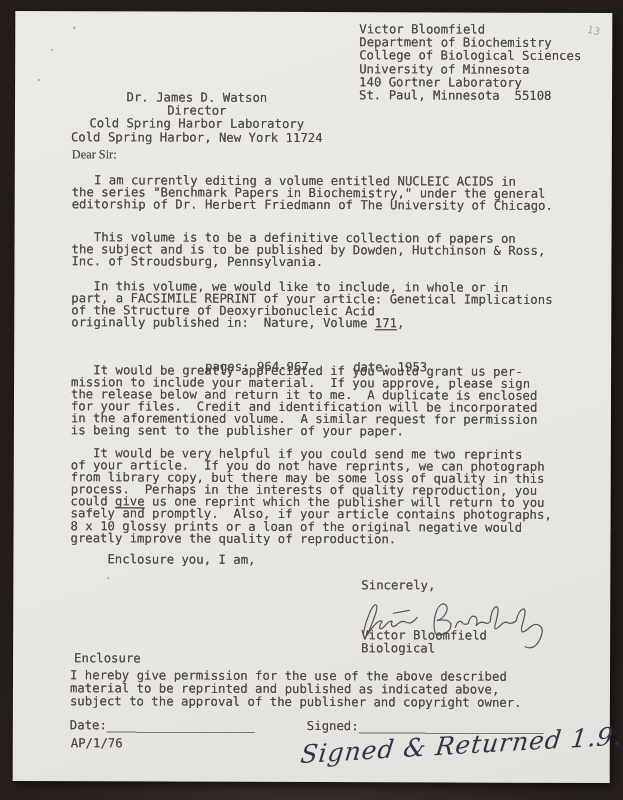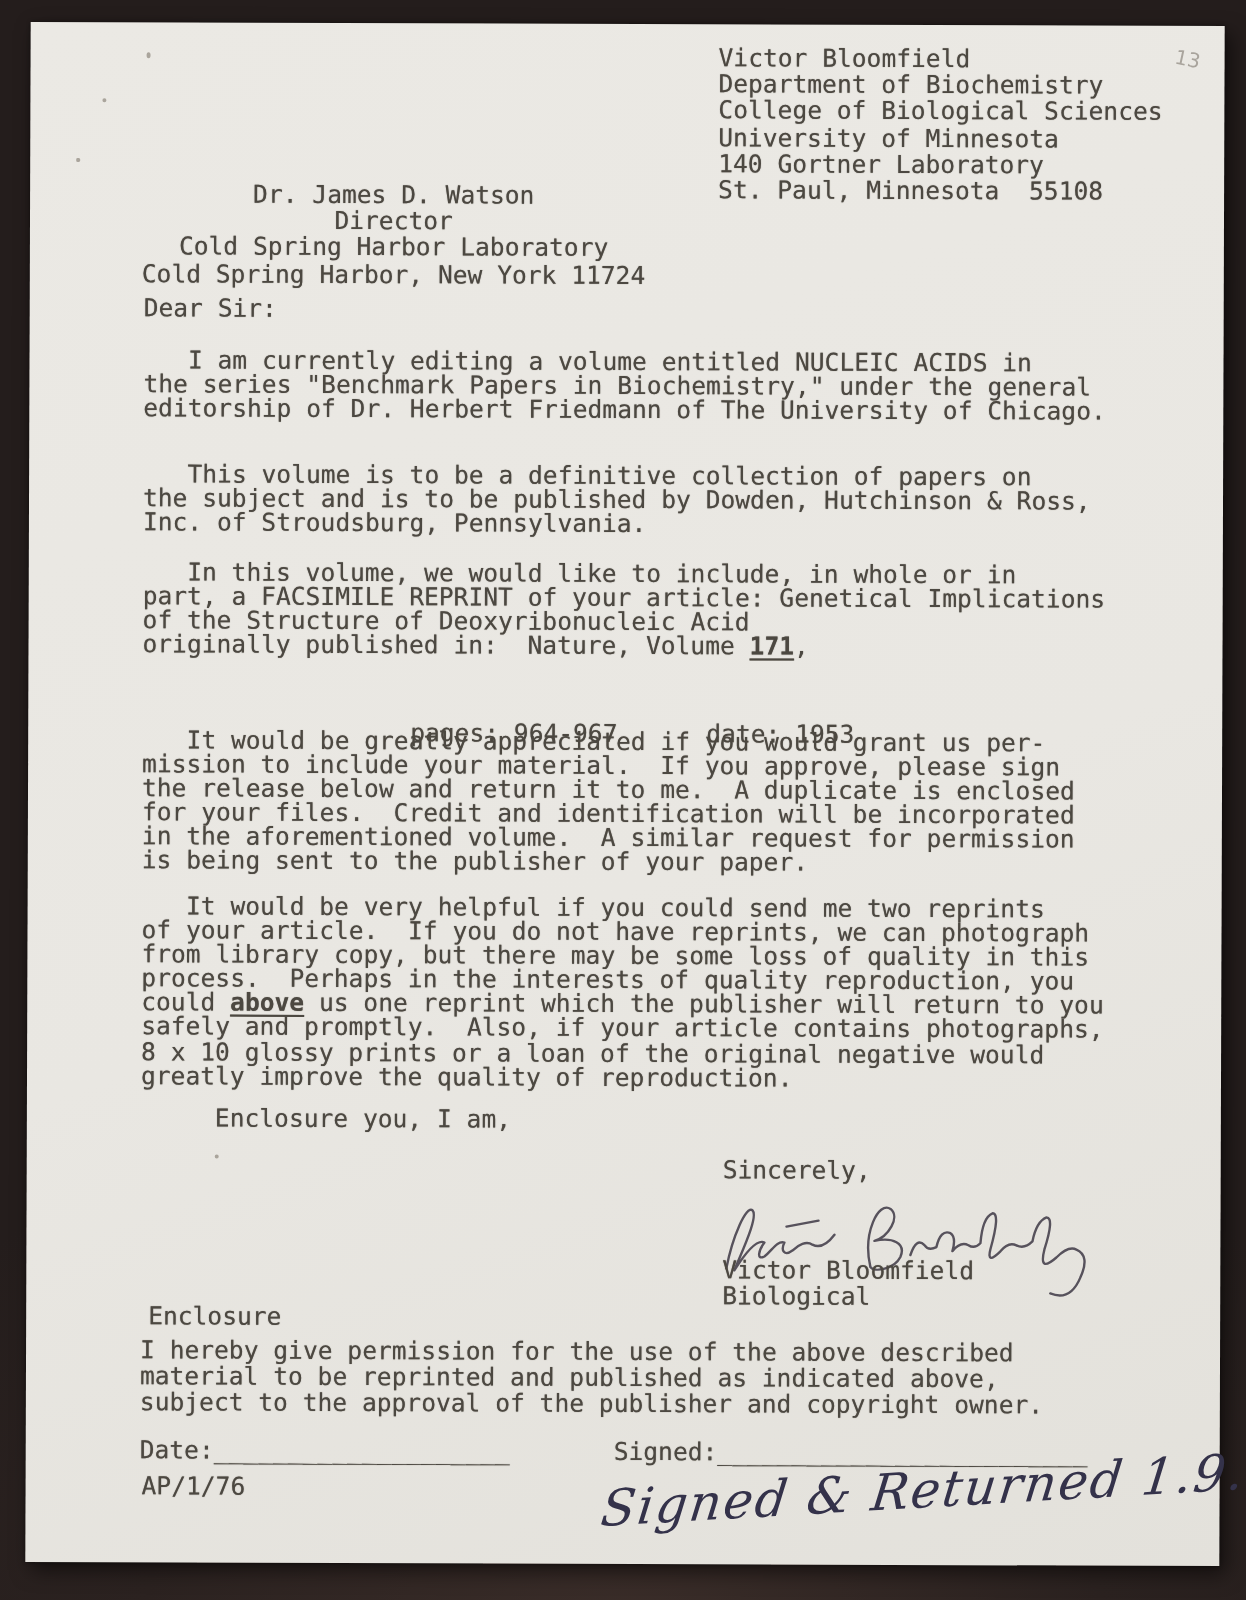--- a/index.html
+++ b/index.html
@@ -69,7 +69,7 @@
 Cold Spring Harbor Laboratory
 Cold Spring Harbor, New York 11724</div>
 
-    <div class="block typed" style="left:57px; top:137px;">Dear Sir:</div>
+    <div class="block typed" style="left:57px; top:137px;font-family:Liberation Serif, serif;">Dear Sir:</div>
 
     <div class="block typed" style="left:57px; top:163px;">   I am currently editing a volume entitled NUCLEIC ACIDS in
 the series "Benchmark Papers in Biochemistry," under the general

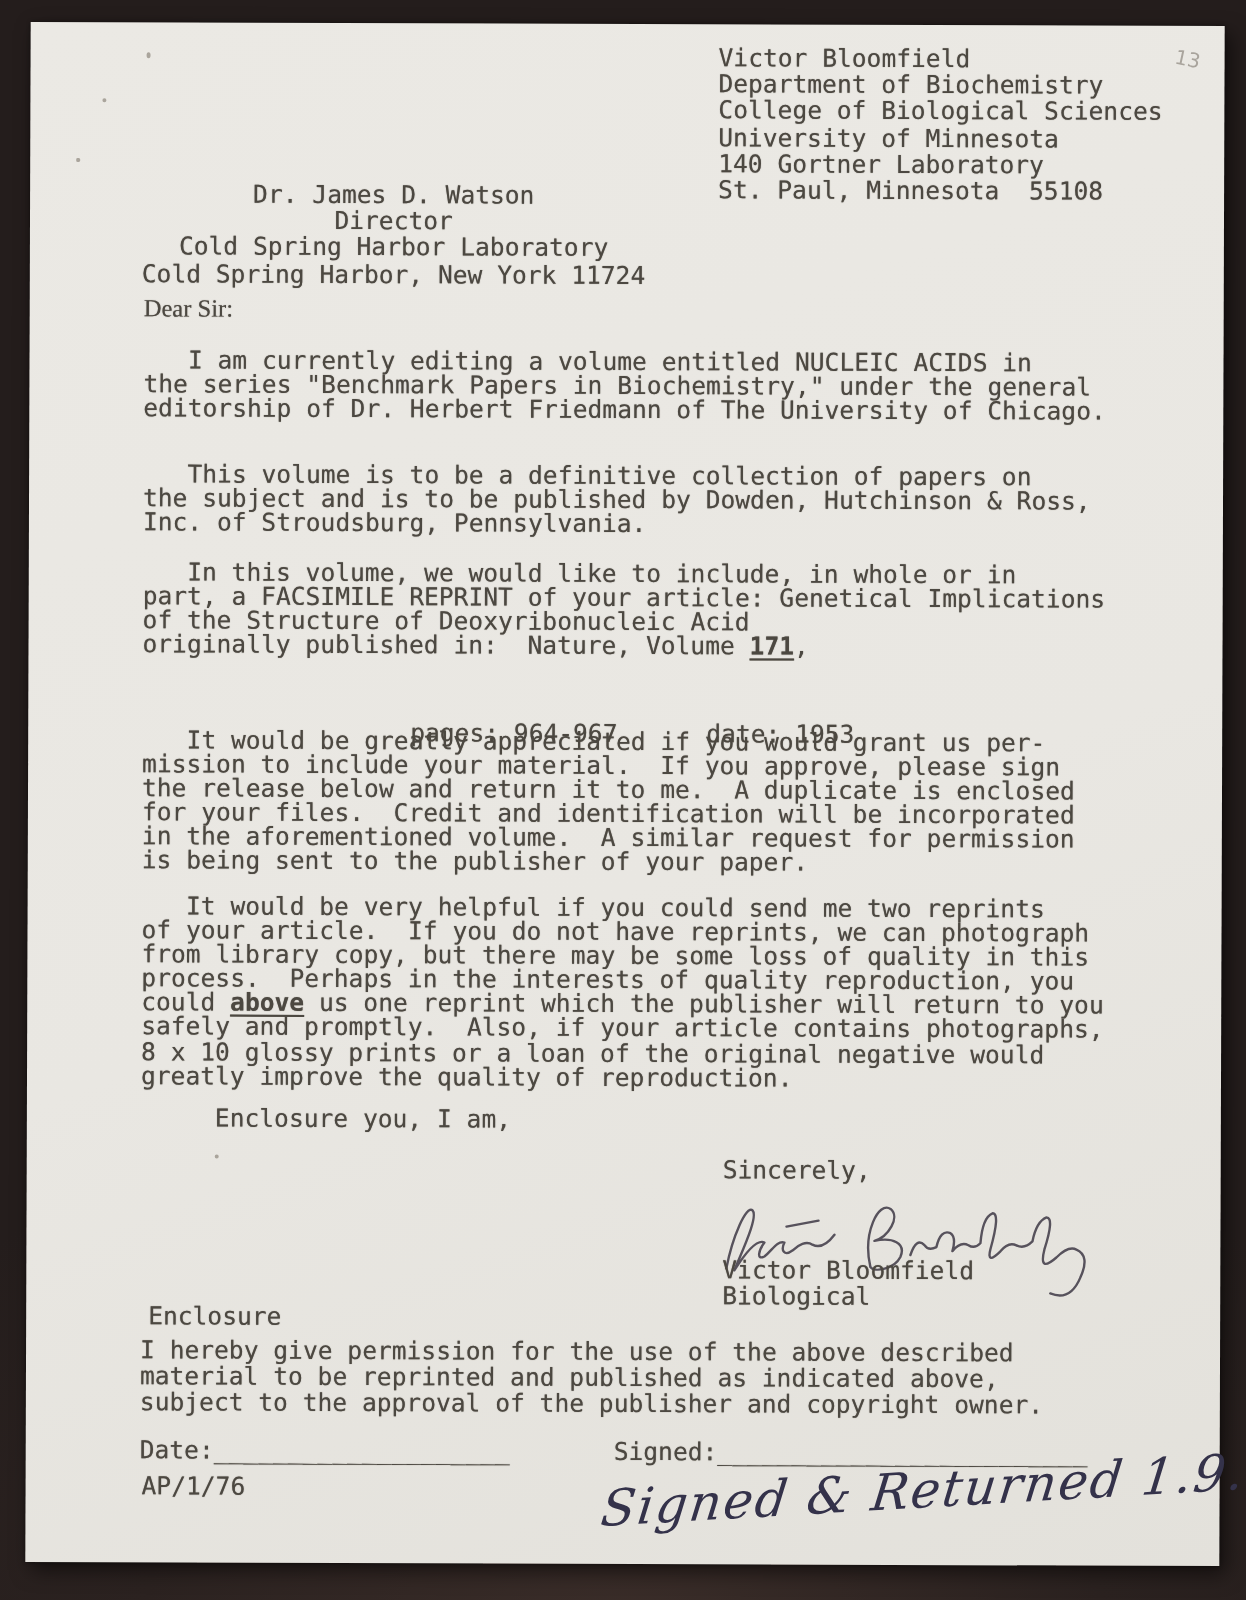--- a/index.html
+++ b/index.html
@@ -28,7 +28,7 @@
   }
   .lh13 { line-height: 13.2px; }
   .lh128 { line-height: 12.9px; }
-  .u-typed { text-decoration: underline; text-underline-offset: 2px; text-decoration-thickness: 1px; font-weight: bold; }
+  .u-typed { text-decoration: underline; text-underline-offset: 2px; text-decoration-thickness: 1px; }
   .pencil {
     font-family: "DejaVu Sans", "Liberation Sans", sans-serif;
     font-size: 10px; color: rgba(115,108,98,0.55); transform: rotate(12deg);

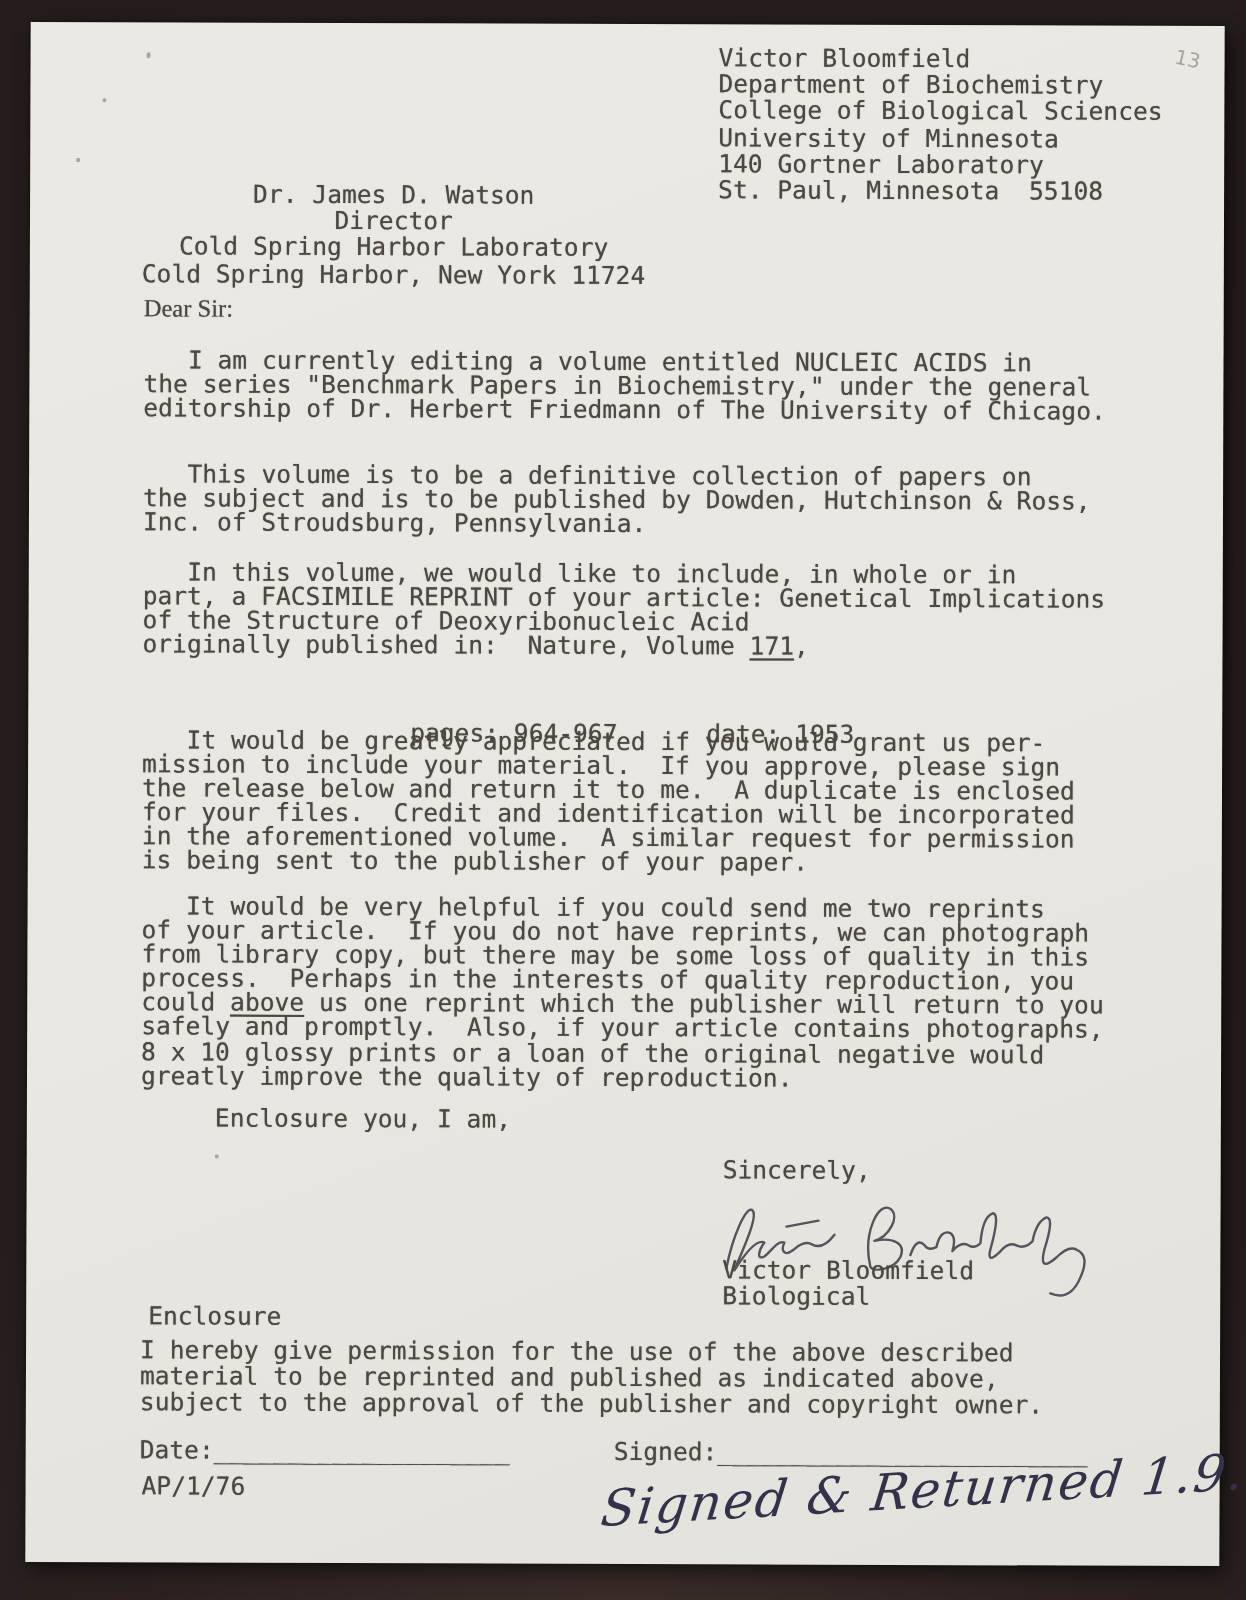--- a/index.html
+++ b/index.html
@@ -97,7 +97,7 @@
 of your article.  If you do not have reprints, we can photograph
 from library copy, but there may be some loss of quality in this
 process.  Perhaps in the interests of quality reproduction, you
-could </span><span class="u-typed">above</span><span> us one reprint which the publisher will return to you
+could </span><span class="u-typed">give</span><span> us one reprint which the publisher will return to you
 safely and promptly.  Also, if your article contains photographs,
 8 x 10 glossy prints or a loan of the original negative would
 greatly improve the quality of reproduction.</span></div>

